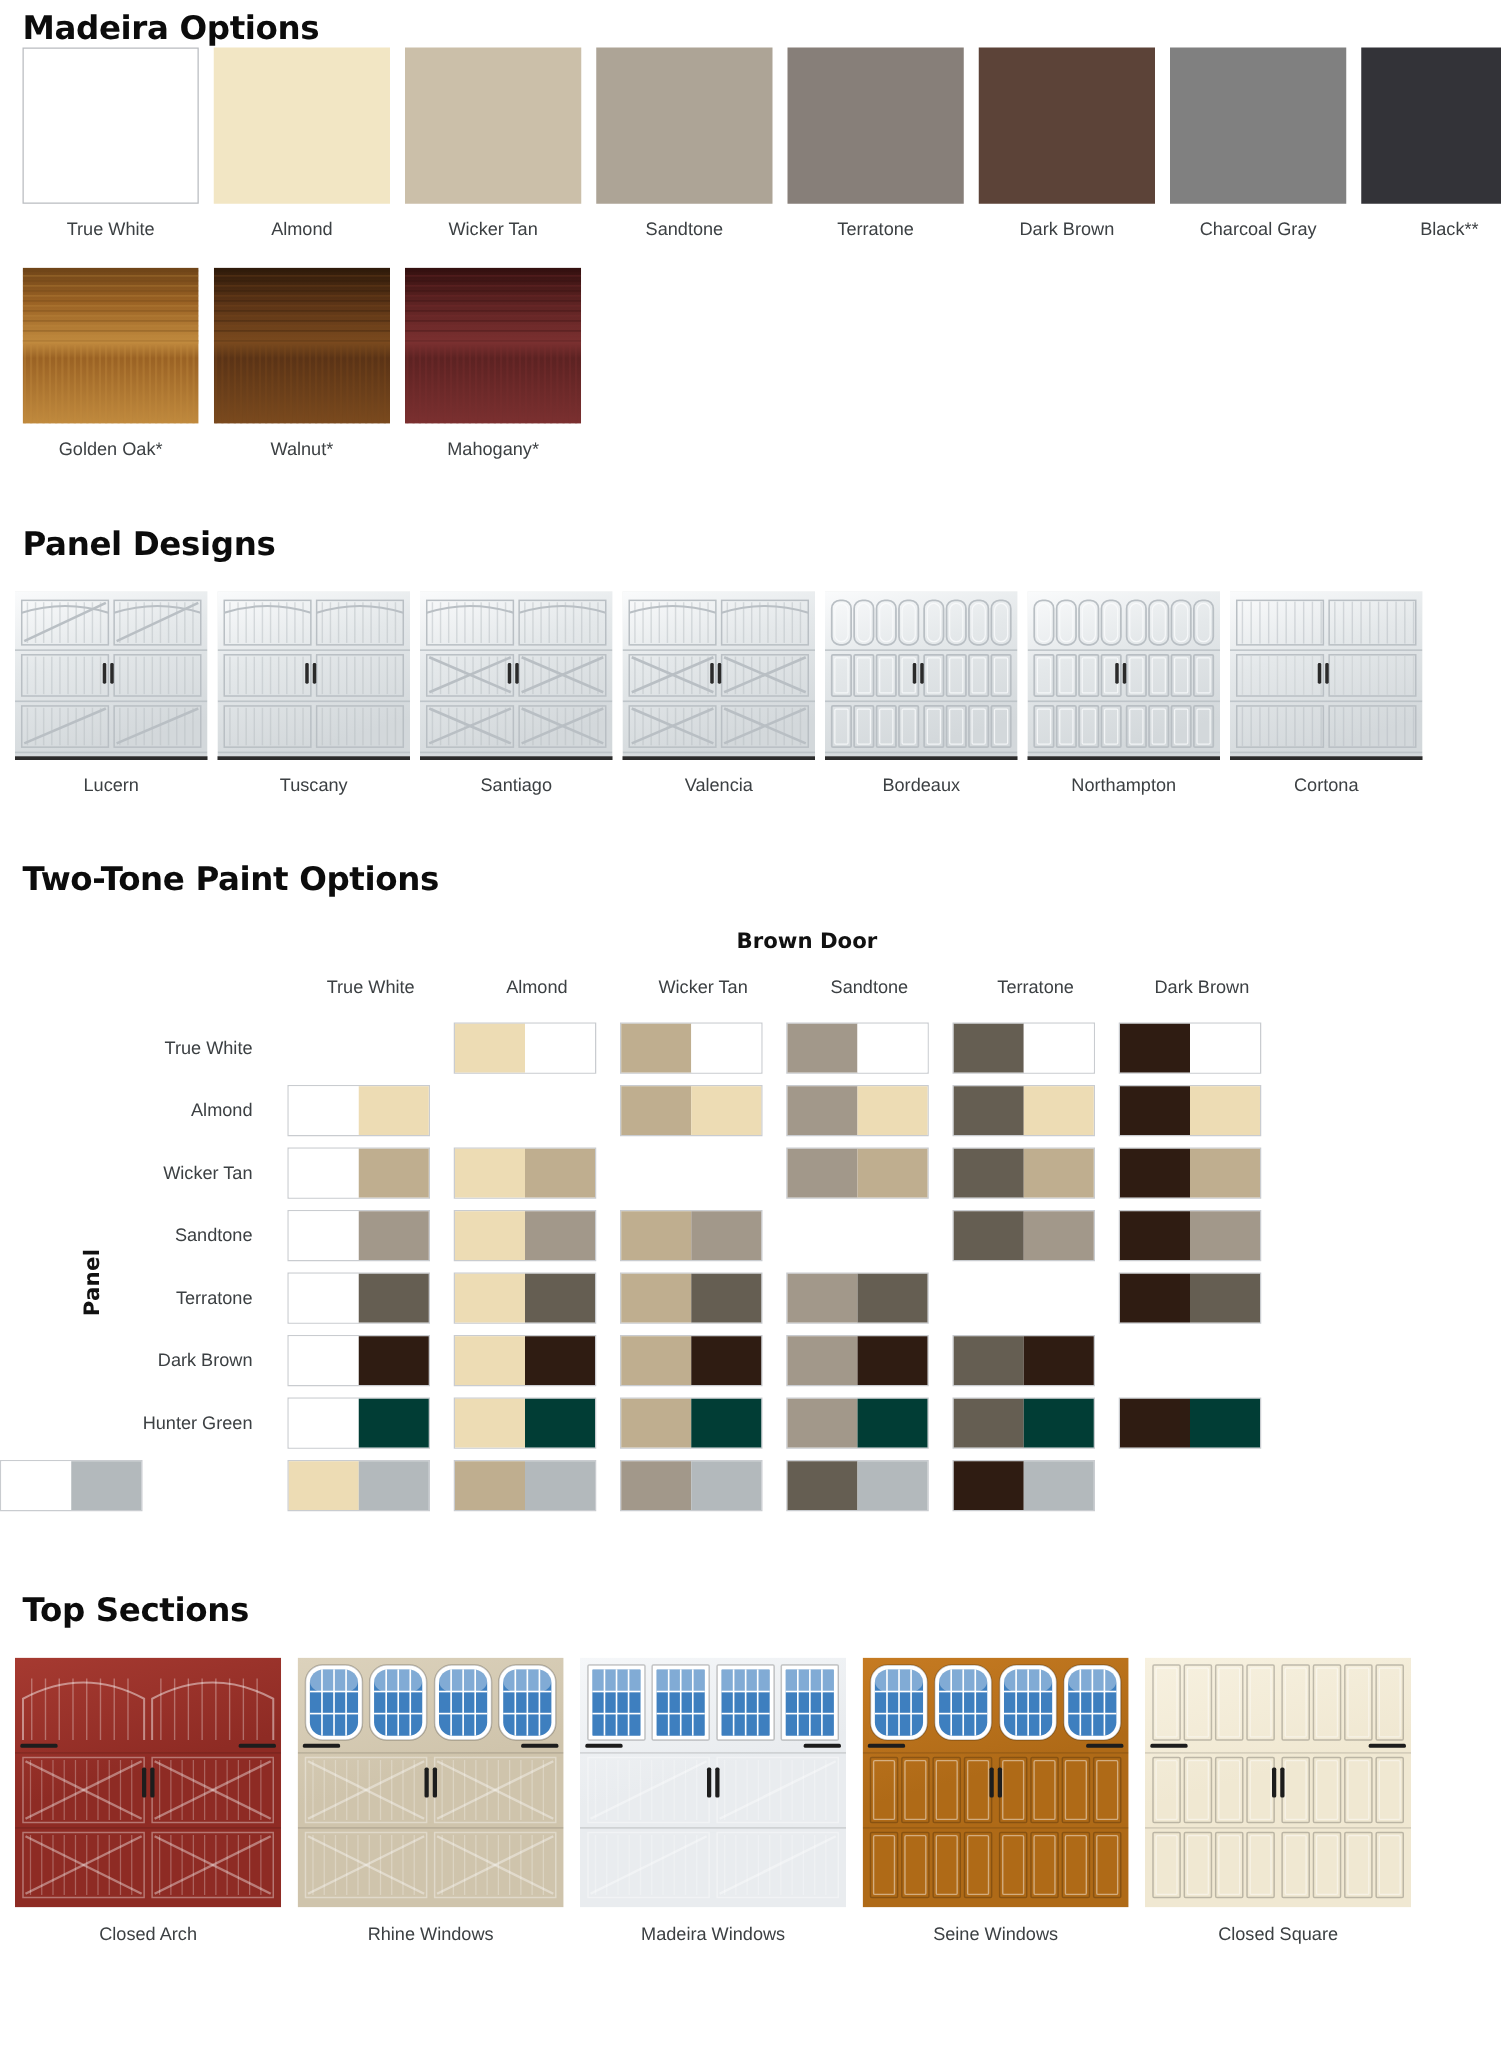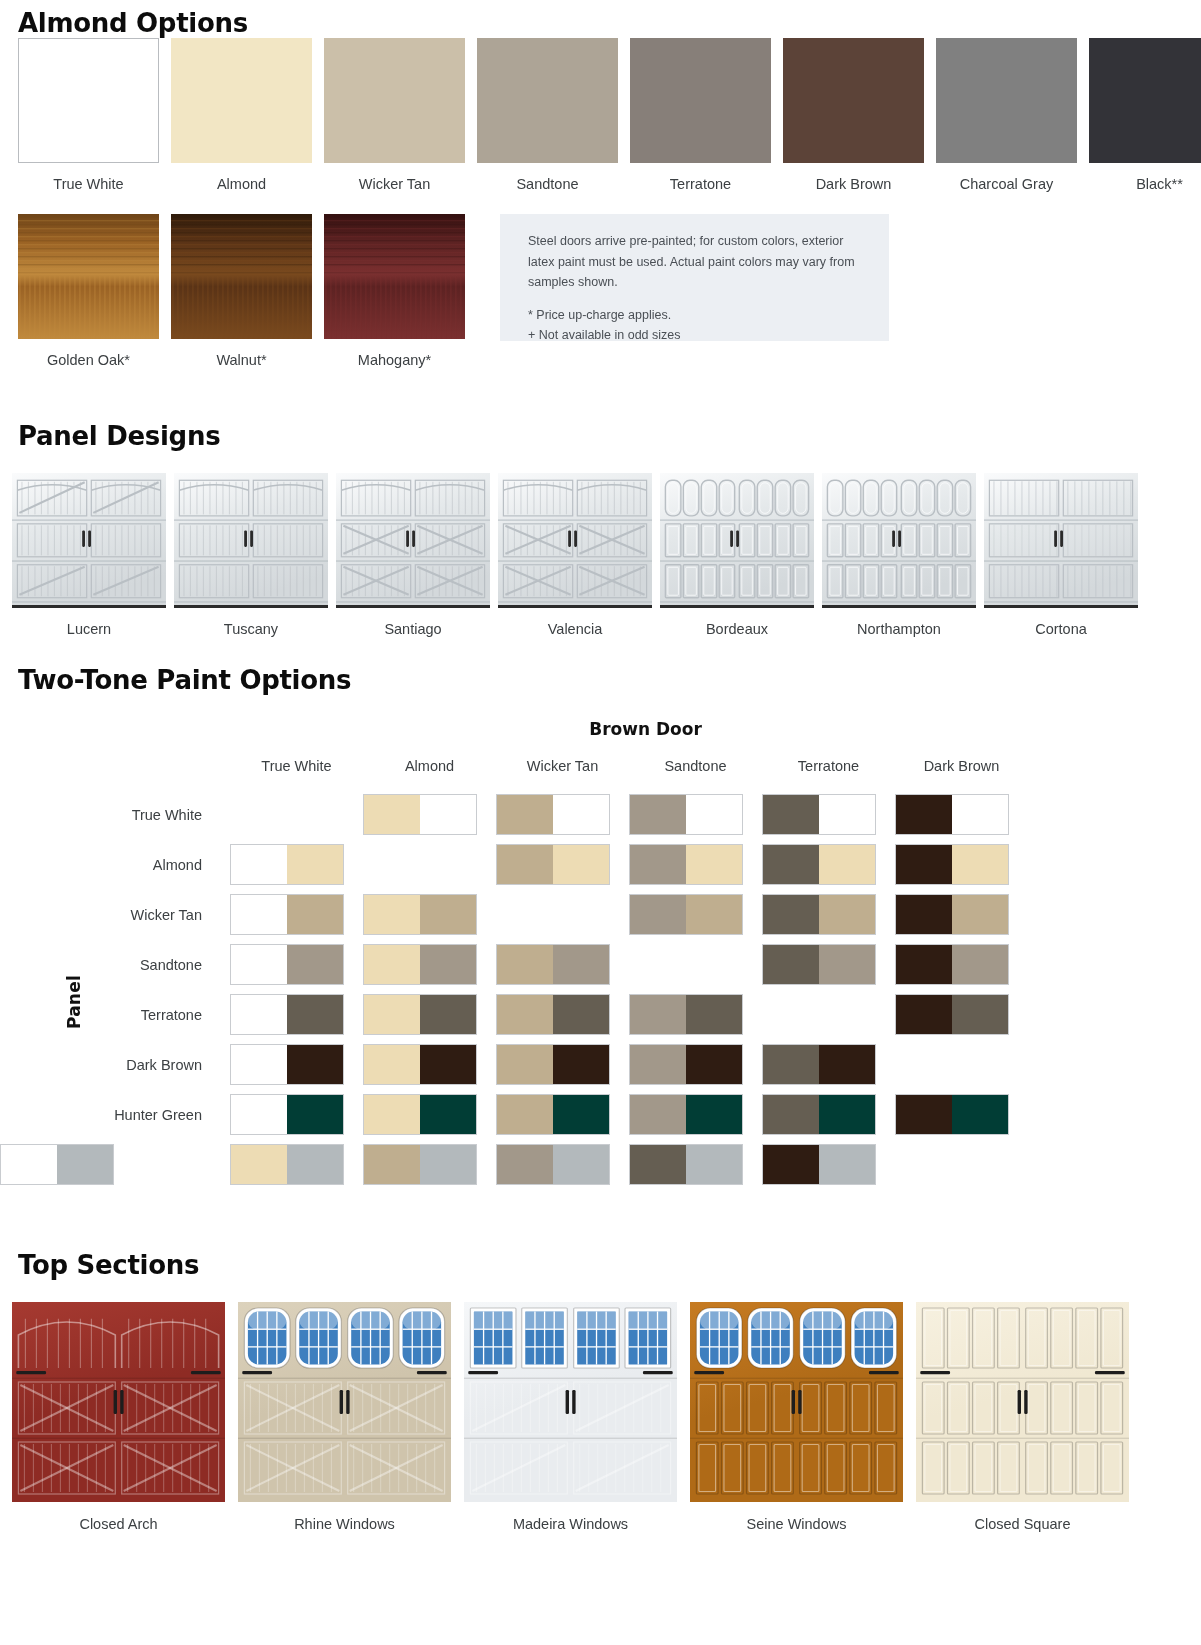--- a/index.html
+++ b/index.html
@@ -173,7 +173,7 @@
 <div class="page">
 
   <section id="colors-section">
-    <h2 class="section-title">Almond Options</h2>
+    <h2 class="section-title">Madeira Options</h2>
     <div class="swatch-row" id="solid-swatch-row">
         <div class="swatch-cell">
           <div class="swatch-box bordered" style="background: rgb(255, 255, 255);"></div>

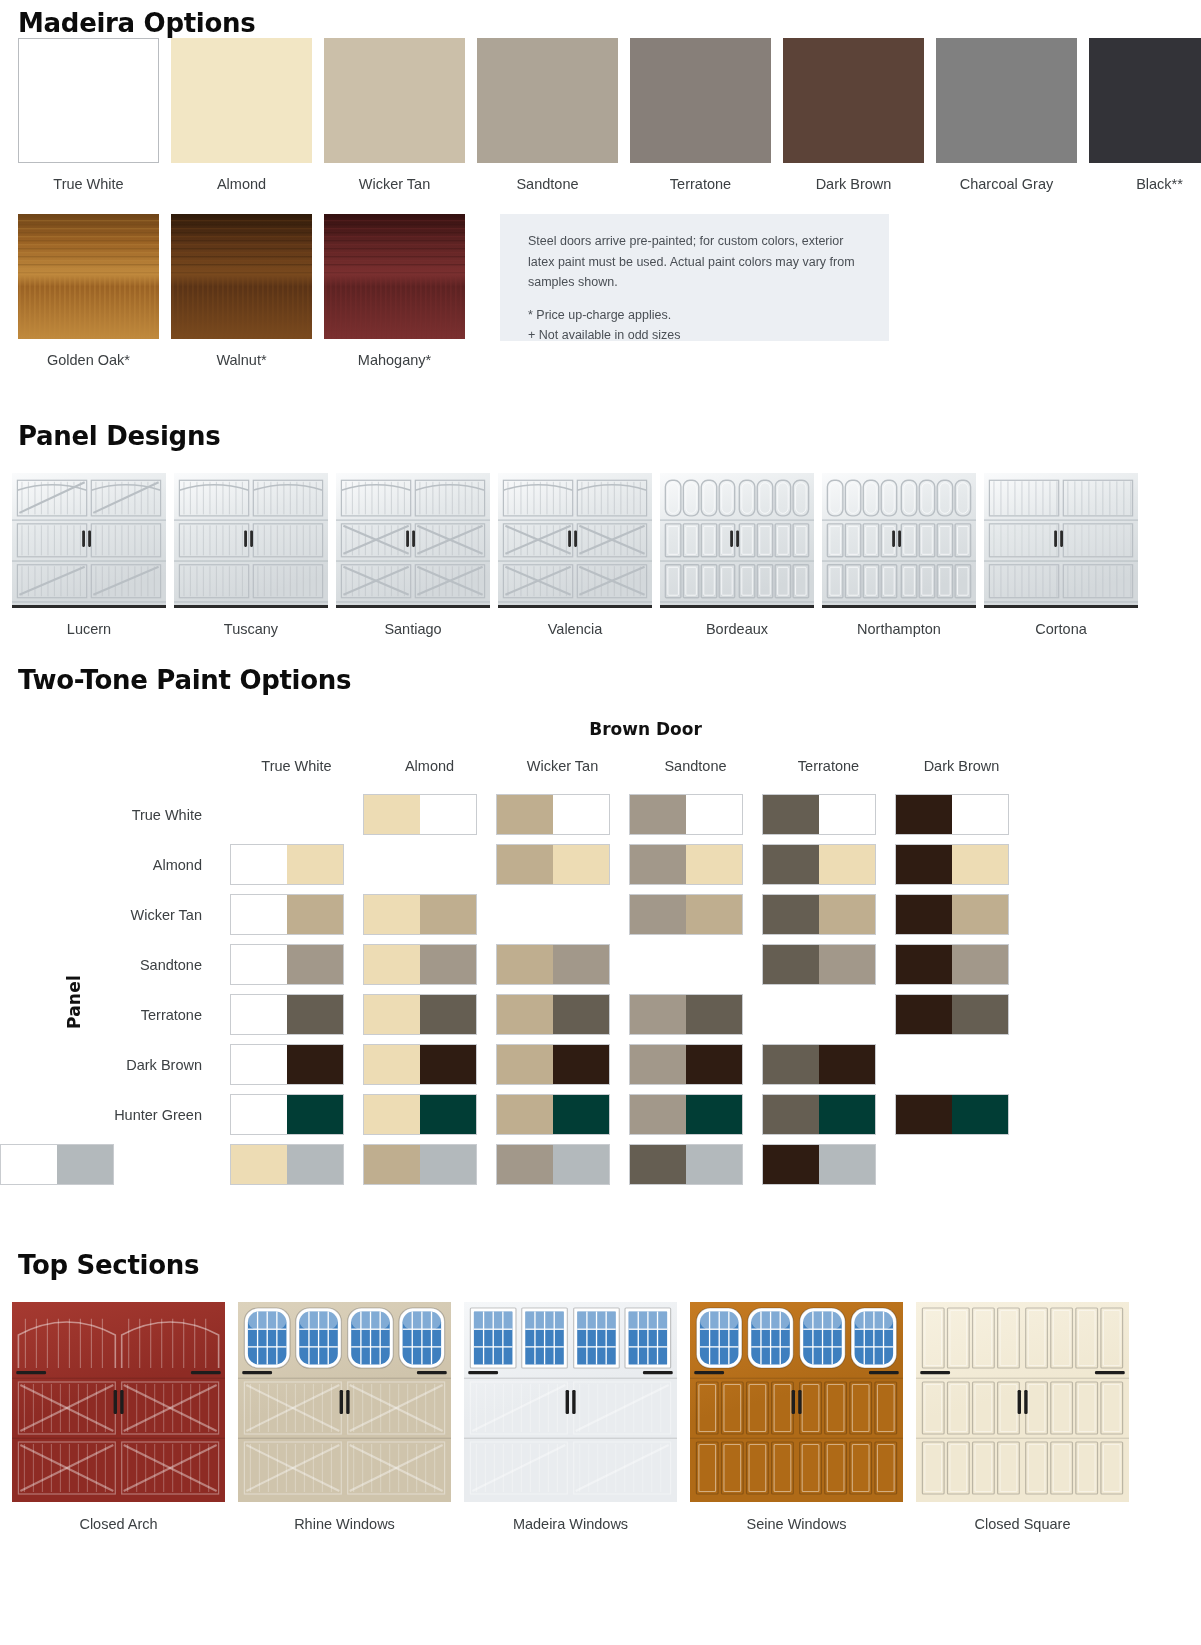--- a/index.html
+++ b/index.html
@@ -395,12 +395,6 @@
             <div class="swatch-label">Mahogany*</div>
           </div>
         </div>
-      <div class="note-box">
-        <p>Steel doors arrive pre-painted; for custom colors, exterior latex paint must be used. Actual paint colors may vary from samples shown.</p>
-        <div class="note-gap"></div>
-        <p>*  Price up-charge applies.</p>
-        <p>+ Not available in odd sizes</p>
-      </div>
     </div>
   </section>
 

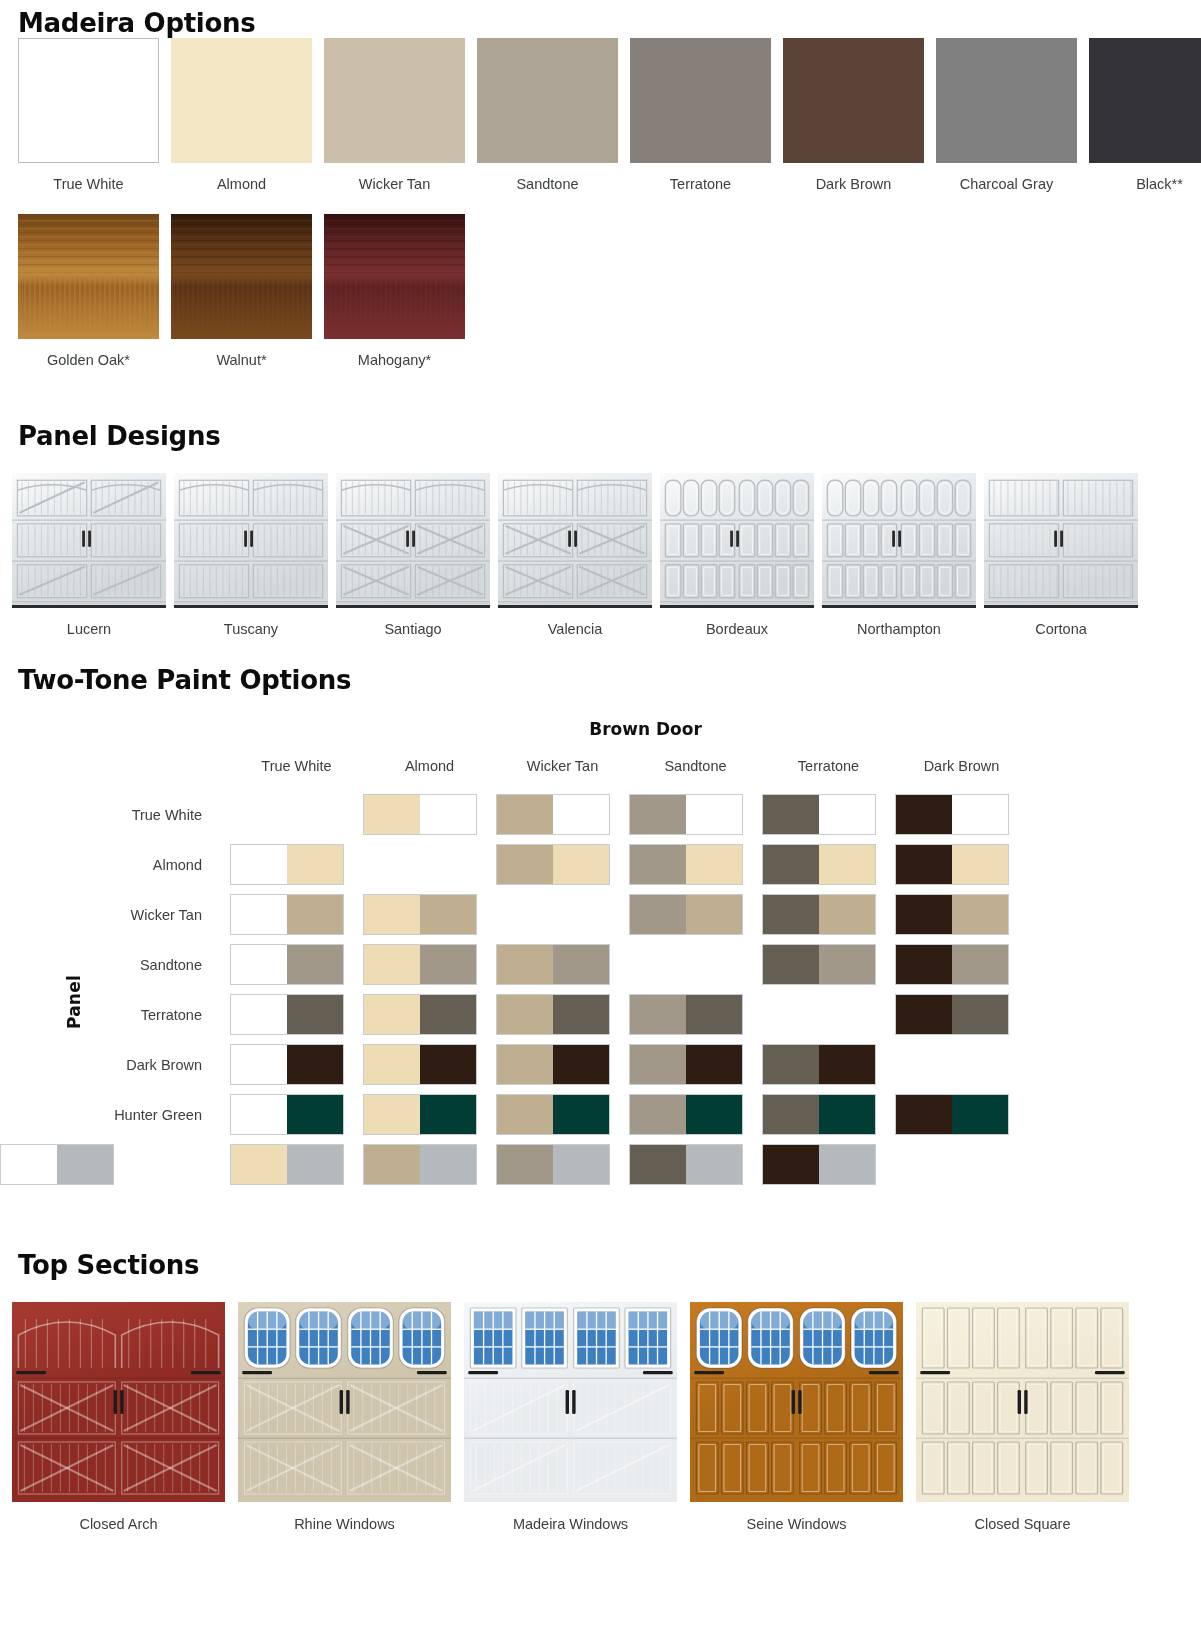--- a/index.html
+++ b/index.html
@@ -100,7 +100,7 @@
   }
 
   
-  #twotone-section { margin-top: 28px; }
+  #twotone-section { margin-top: 52px; }
   .tt-wrap { position: relative; margin-top: 24px; }
   .tt-basedoor {
     text-align: center;

